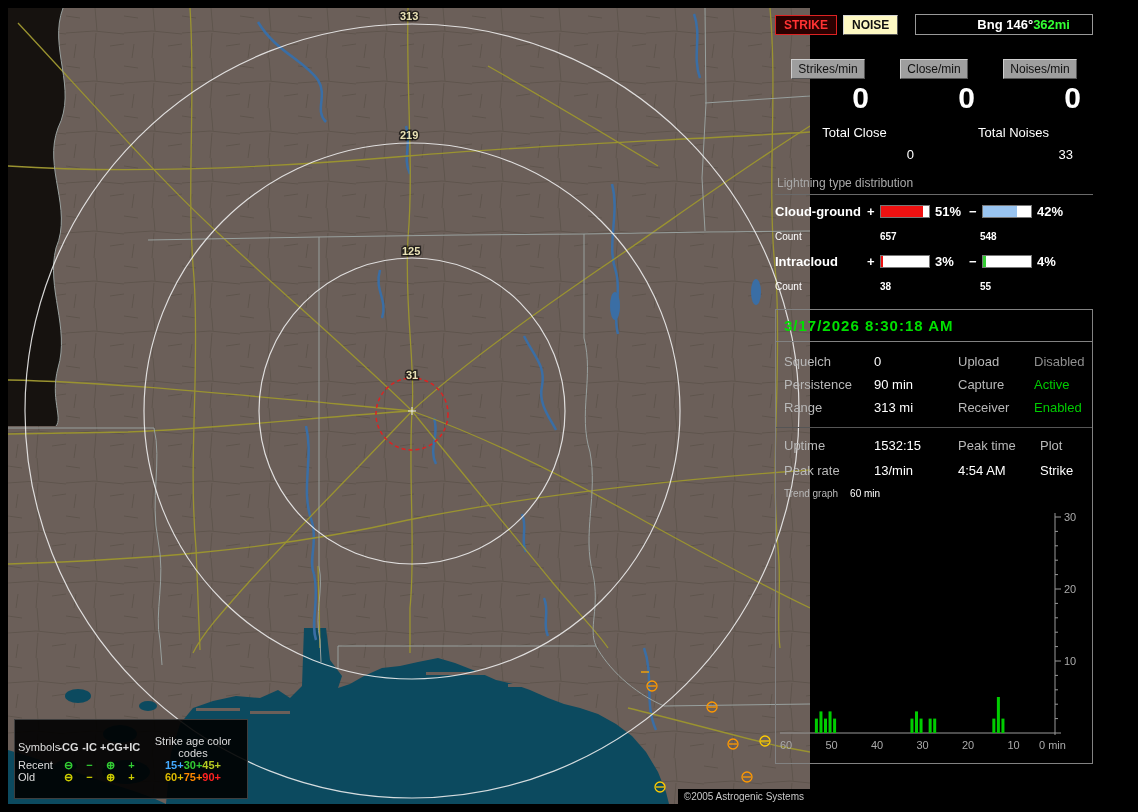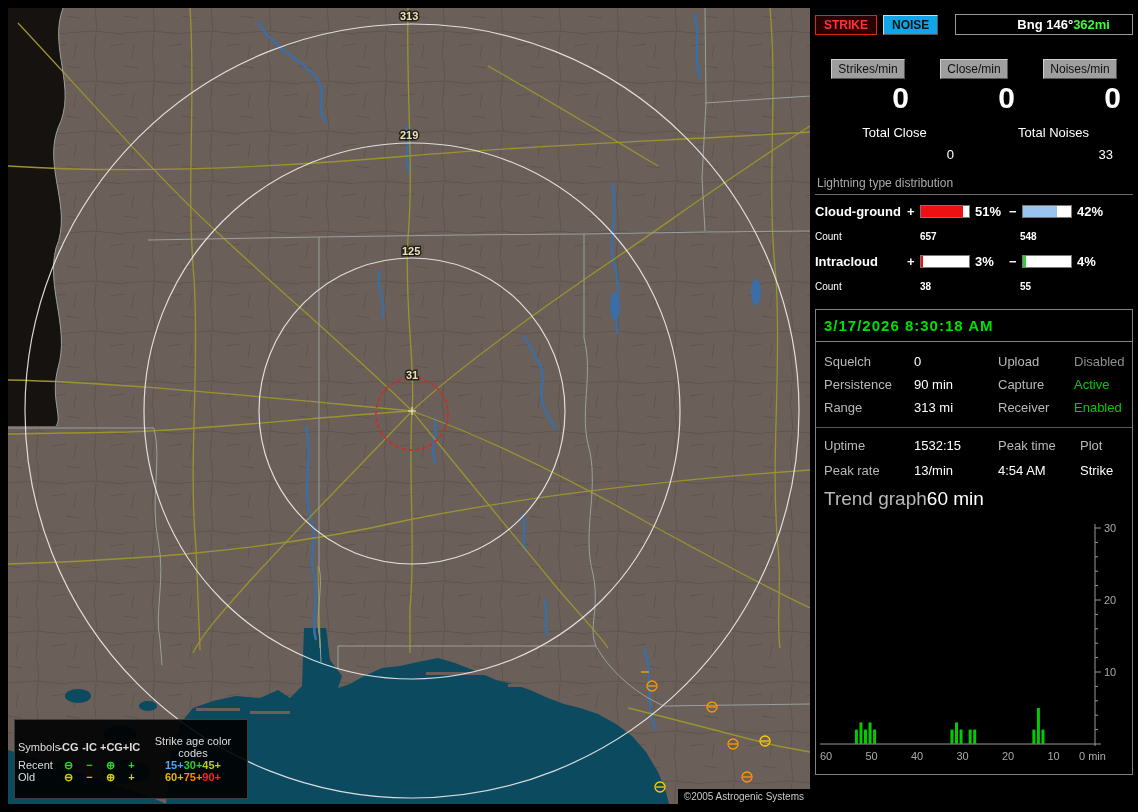--- a/index.html
+++ b/index.html
@@ -20,7 +20,7 @@
              font-size:10px;padding:2px 6px}
 
   
-  .panel{position:absolute;left:815px;top:8px;width:318px}
+  .panel{position:absolute;left:775px;top:8px;width:318px}
   .controls{display:flex;align-items:center;gap:6px;margin-top:6px}
   .btn-strike{background:#2b0000;border:1px solid #d22;color:#f33;font-weight:bold;
               font-size:12px;padding:2px 8px;cursor:pointer}

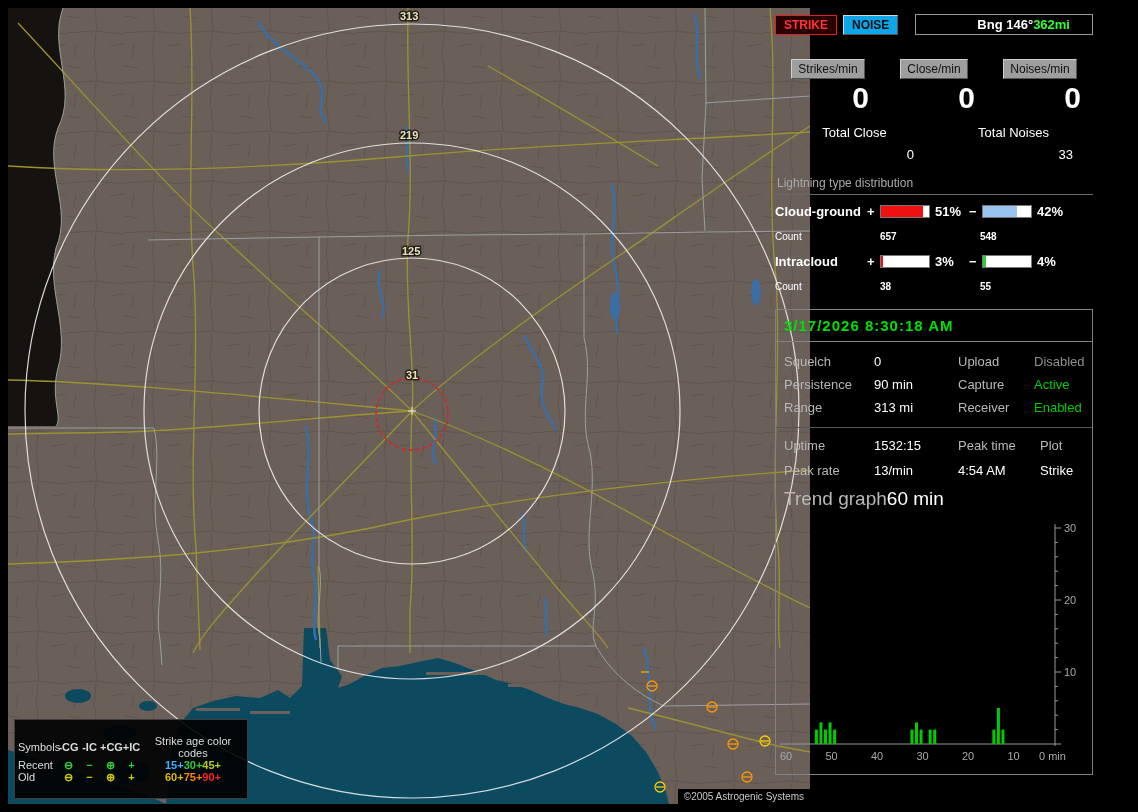--- a/index.html
+++ b/index.html
@@ -24,7 +24,7 @@
   .controls{display:flex;align-items:center;gap:6px;margin-top:6px}
   .btn-strike{background:#2b0000;border:1px solid #d22;color:#f33;font-weight:bold;
               font-size:12px;padding:2px 8px;cursor:pointer}
-  .btn-noise{background:#0ea5e9;border:1px solid #d6d6d6;border-right-color:#555;
+  .btn-noise{background:#fef9c3;border:1px solid #d6d6d6;border-right-color:#555;
              border-bottom-color:#555;color:#111;font-weight:bold;font-size:12px;
              padding:2px 8px;cursor:pointer}
   .bng{margin-left:auto;width:132px;display:flex;justify-content:flex-end;

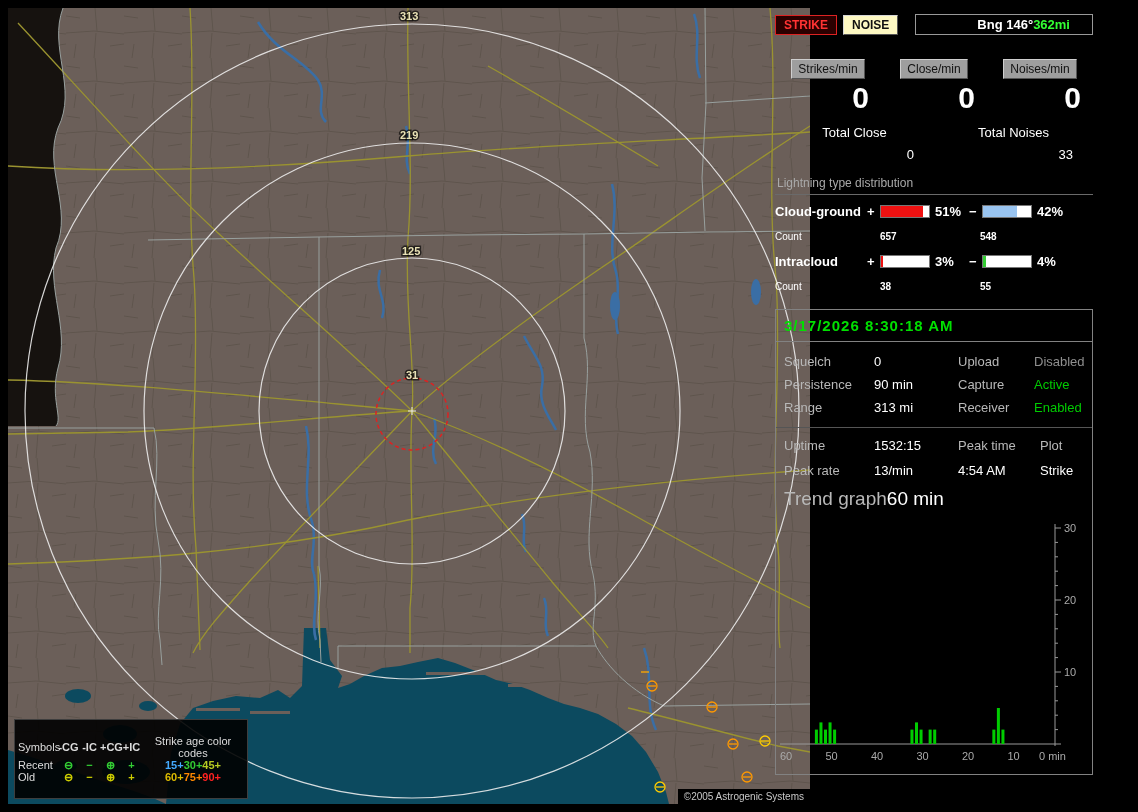--- a/index.html
+++ b/index.html
@@ -61,7 +61,7 @@
   .val{color:#fff}
   .val-green{color:#00cc00}
   .val-gray{color:#8f8f8f}
-  .trendlab{padding:8px 8px 2px;font-size:19px;display:flex;}
+  .trendlab{padding:8px 8px 2px;font-size:10px;display:flex;gap:12px}
   #trend-svg{display:block;margin:2px 0 4px 2px}
 </style>
 </head>

